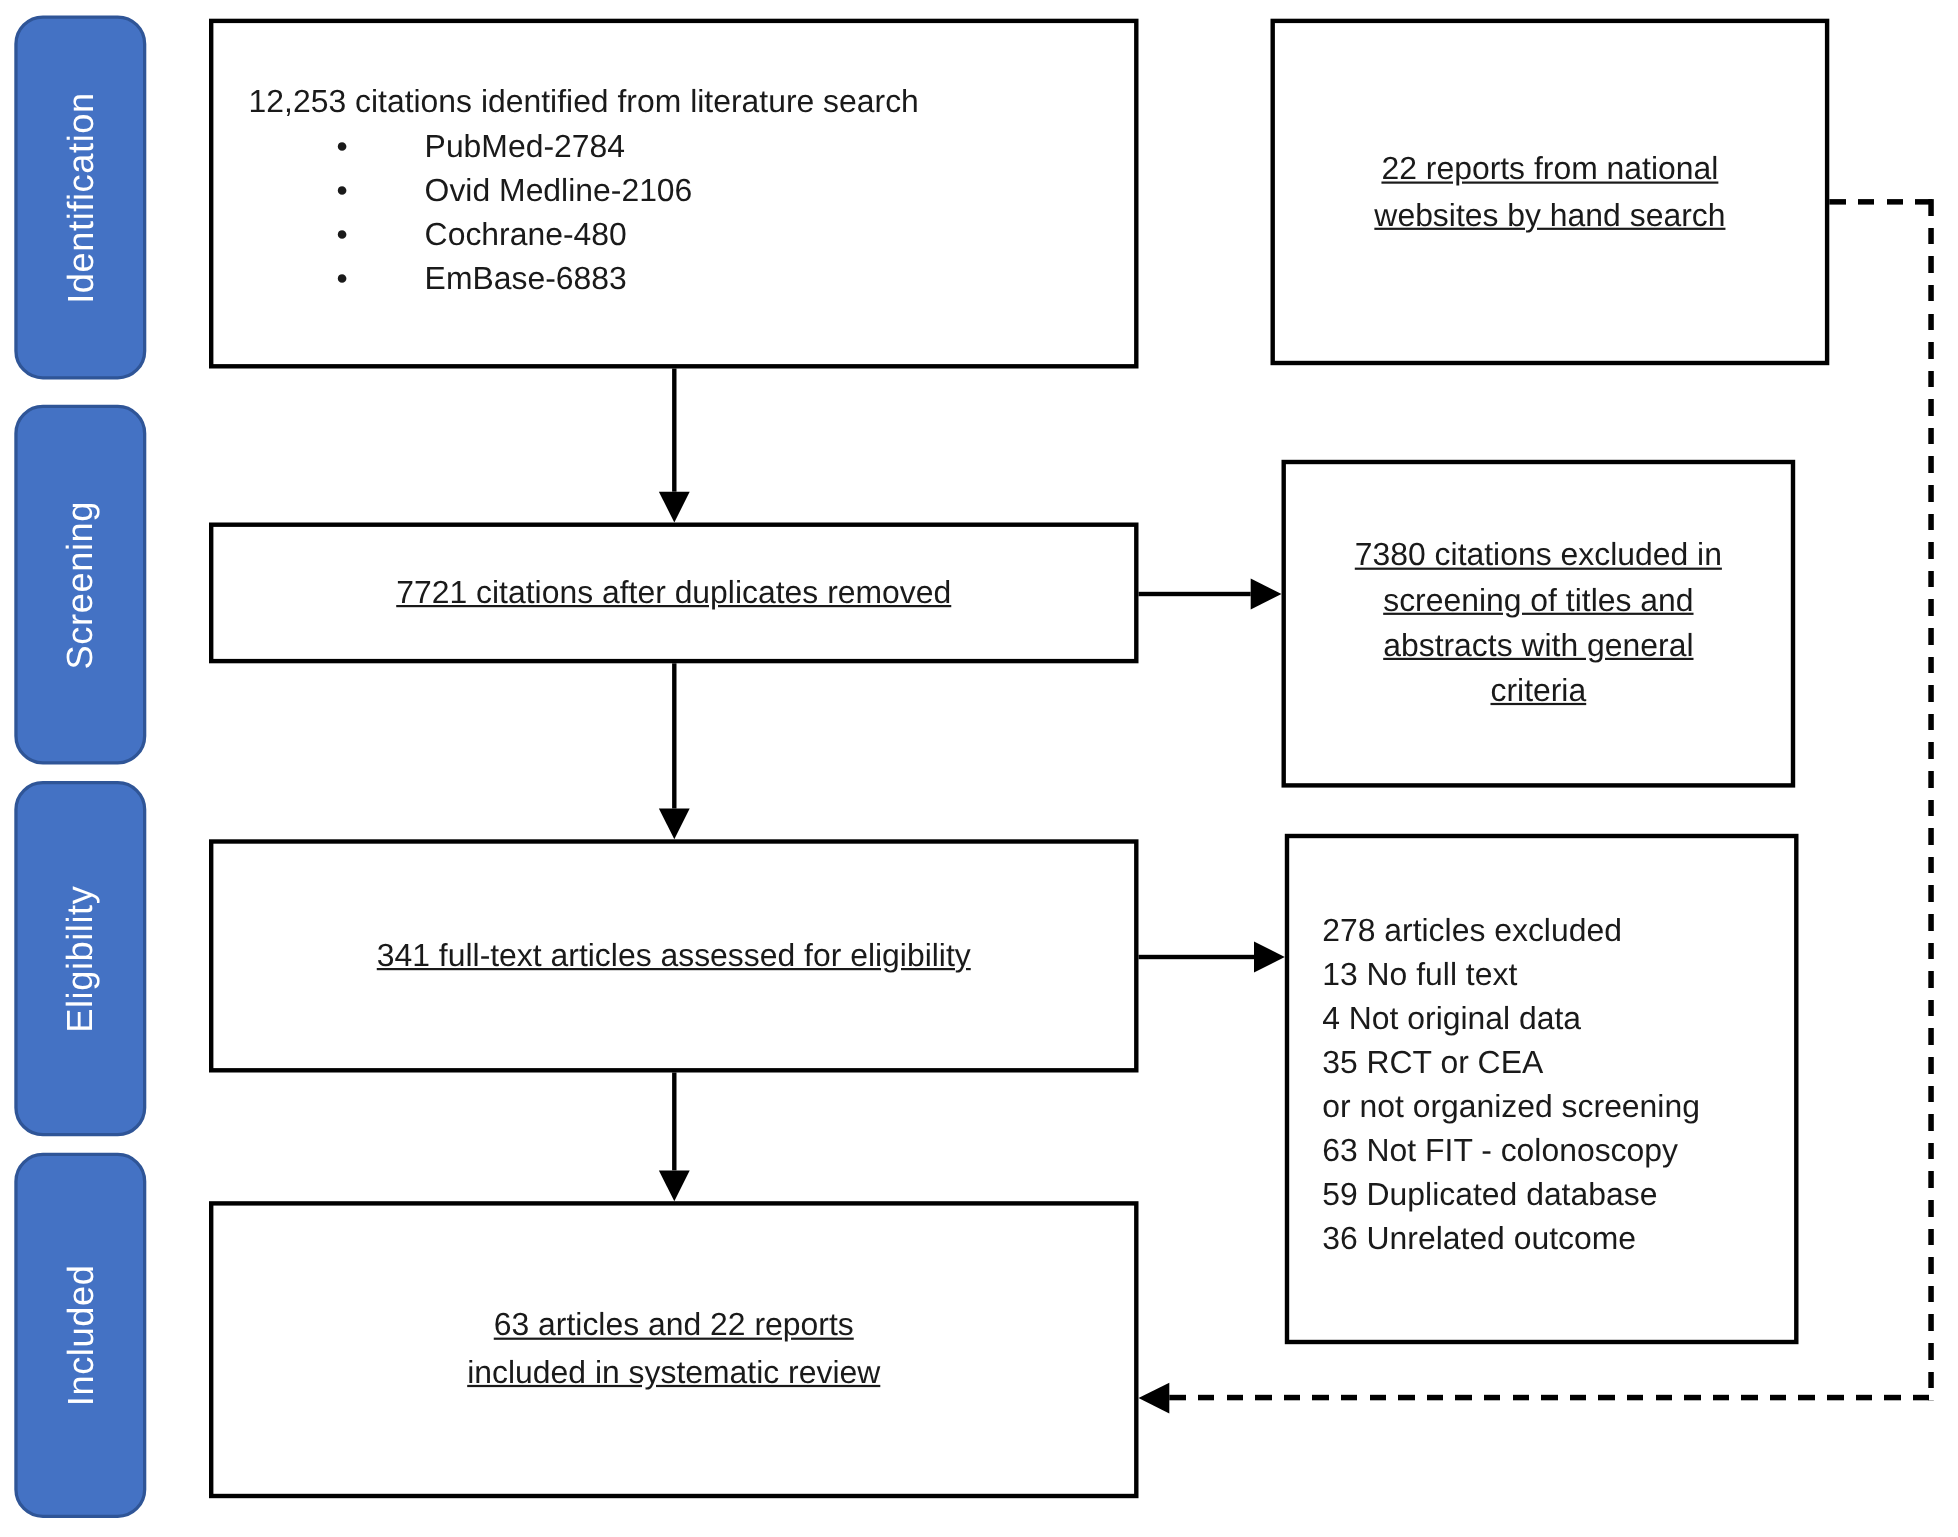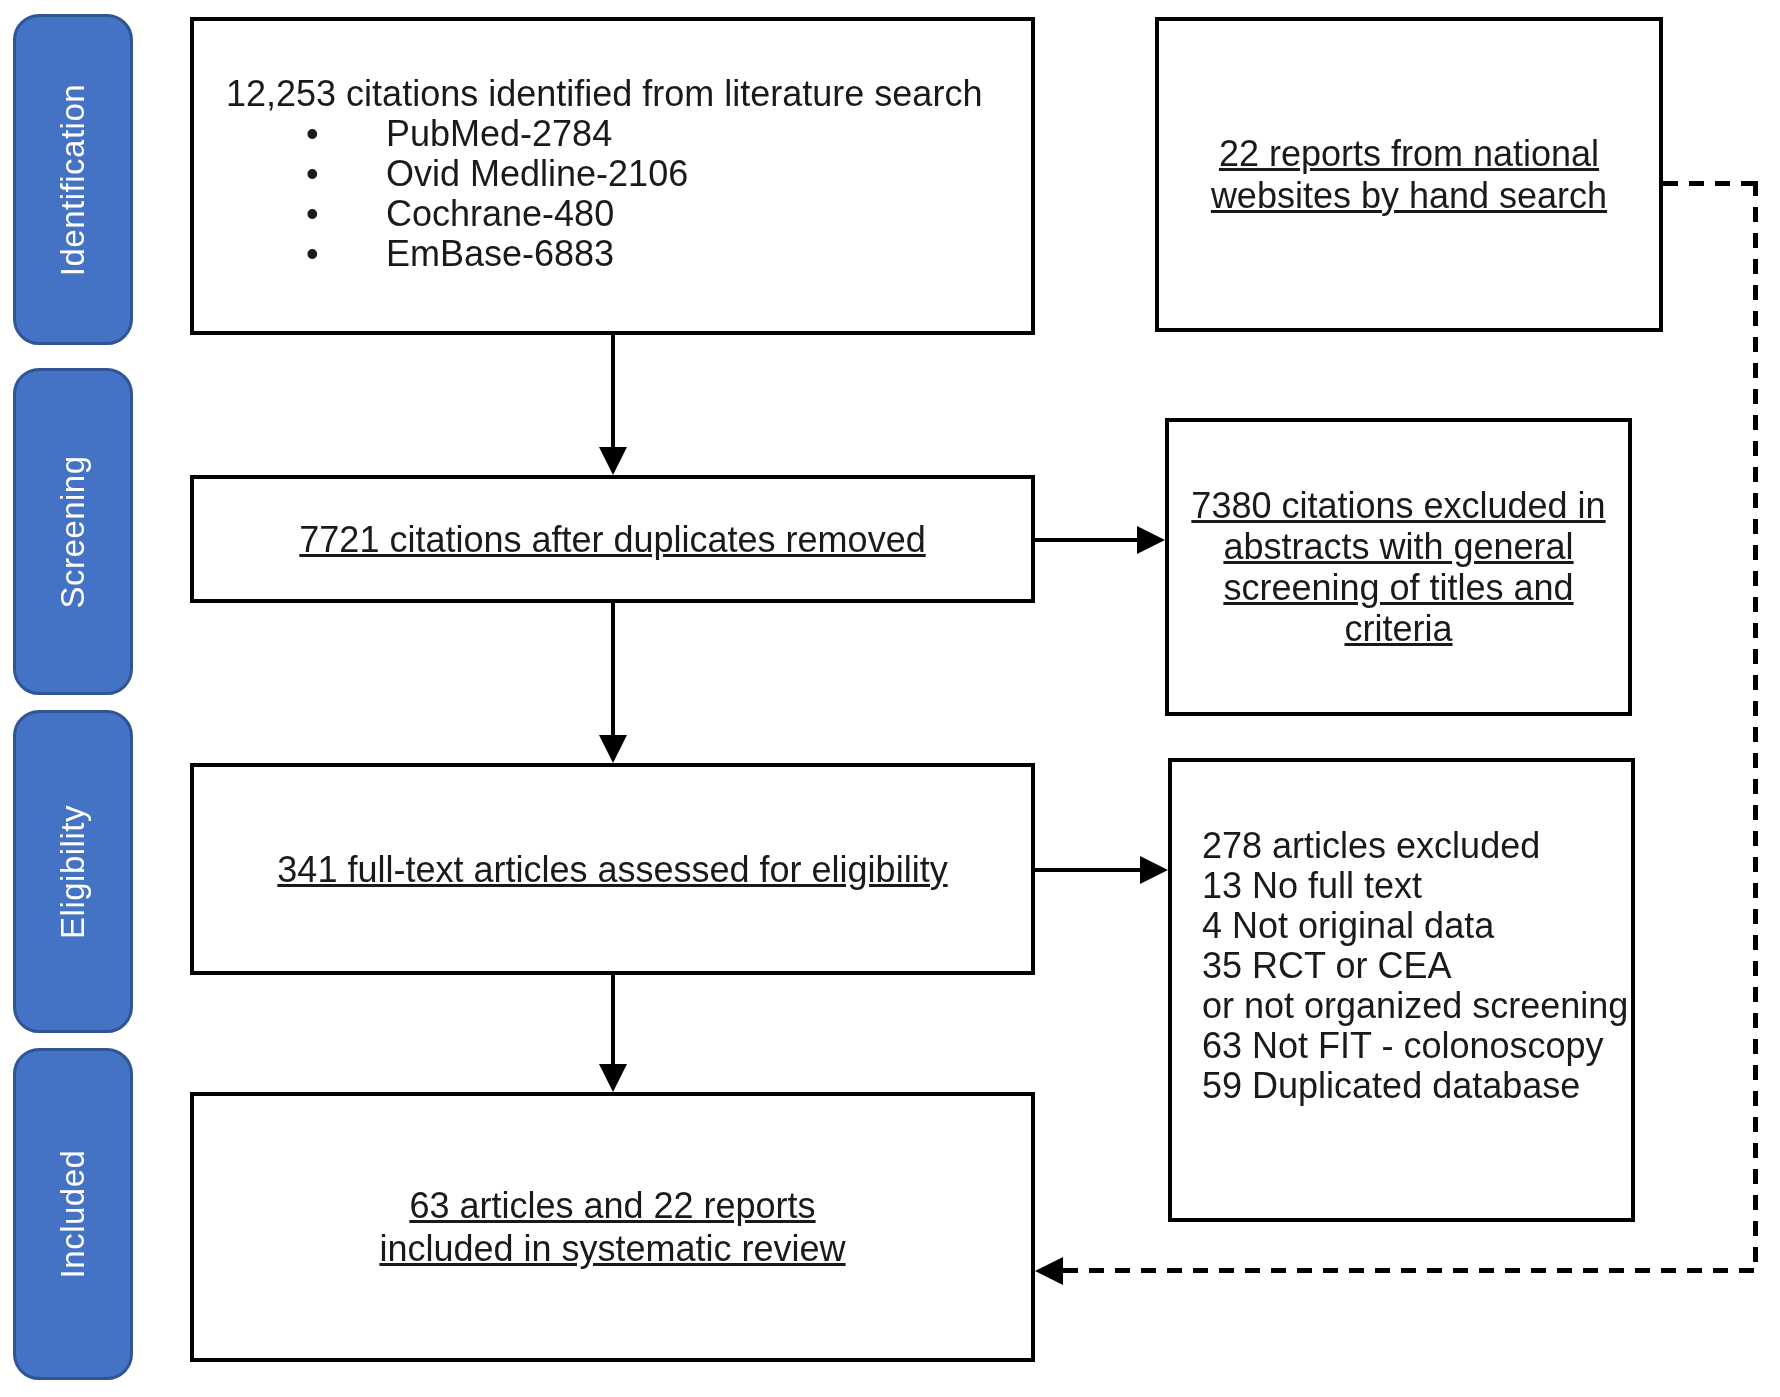--- a/index.html
+++ b/index.html
@@ -48,7 +48,7 @@
     background: #FFFFFF;
     border: 4px solid #000000;
     box-sizing: border-box;
-    font-size: 36px;
+    font-size: 29px;
     line-height: 41px;
   }
   .center-text {

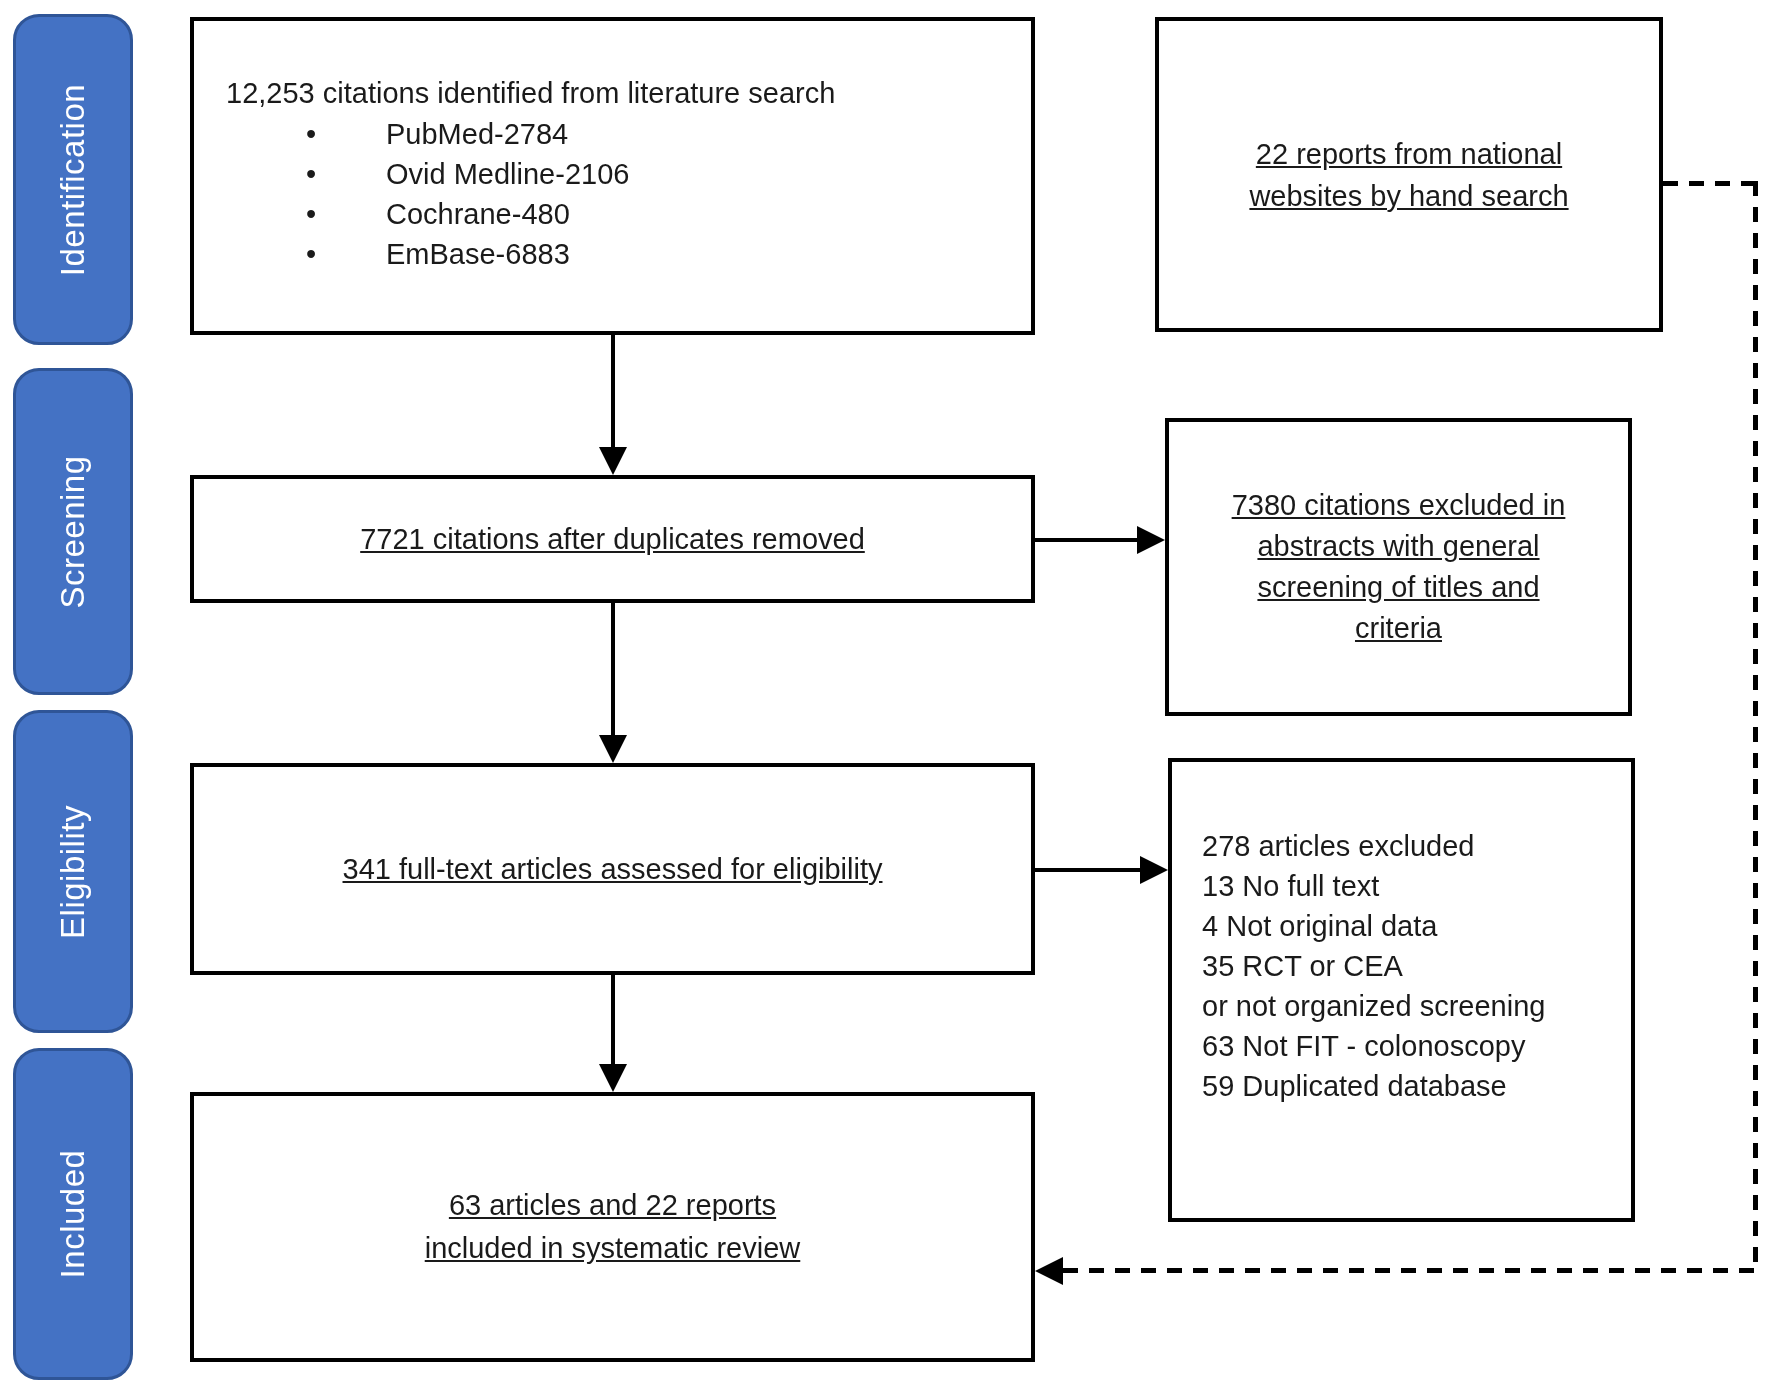--- a/index.html
+++ b/index.html
@@ -155,8 +155,8 @@
 
   <div class="node center-text" id="box-screening-excluded">
     <div>7380 citations excluded in</div>
+    <div>screening of titles and</div>
     <div>abstracts with general</div>
-    <div>screening of titles and</div>
     <div>criteria</div>
   </div>
 

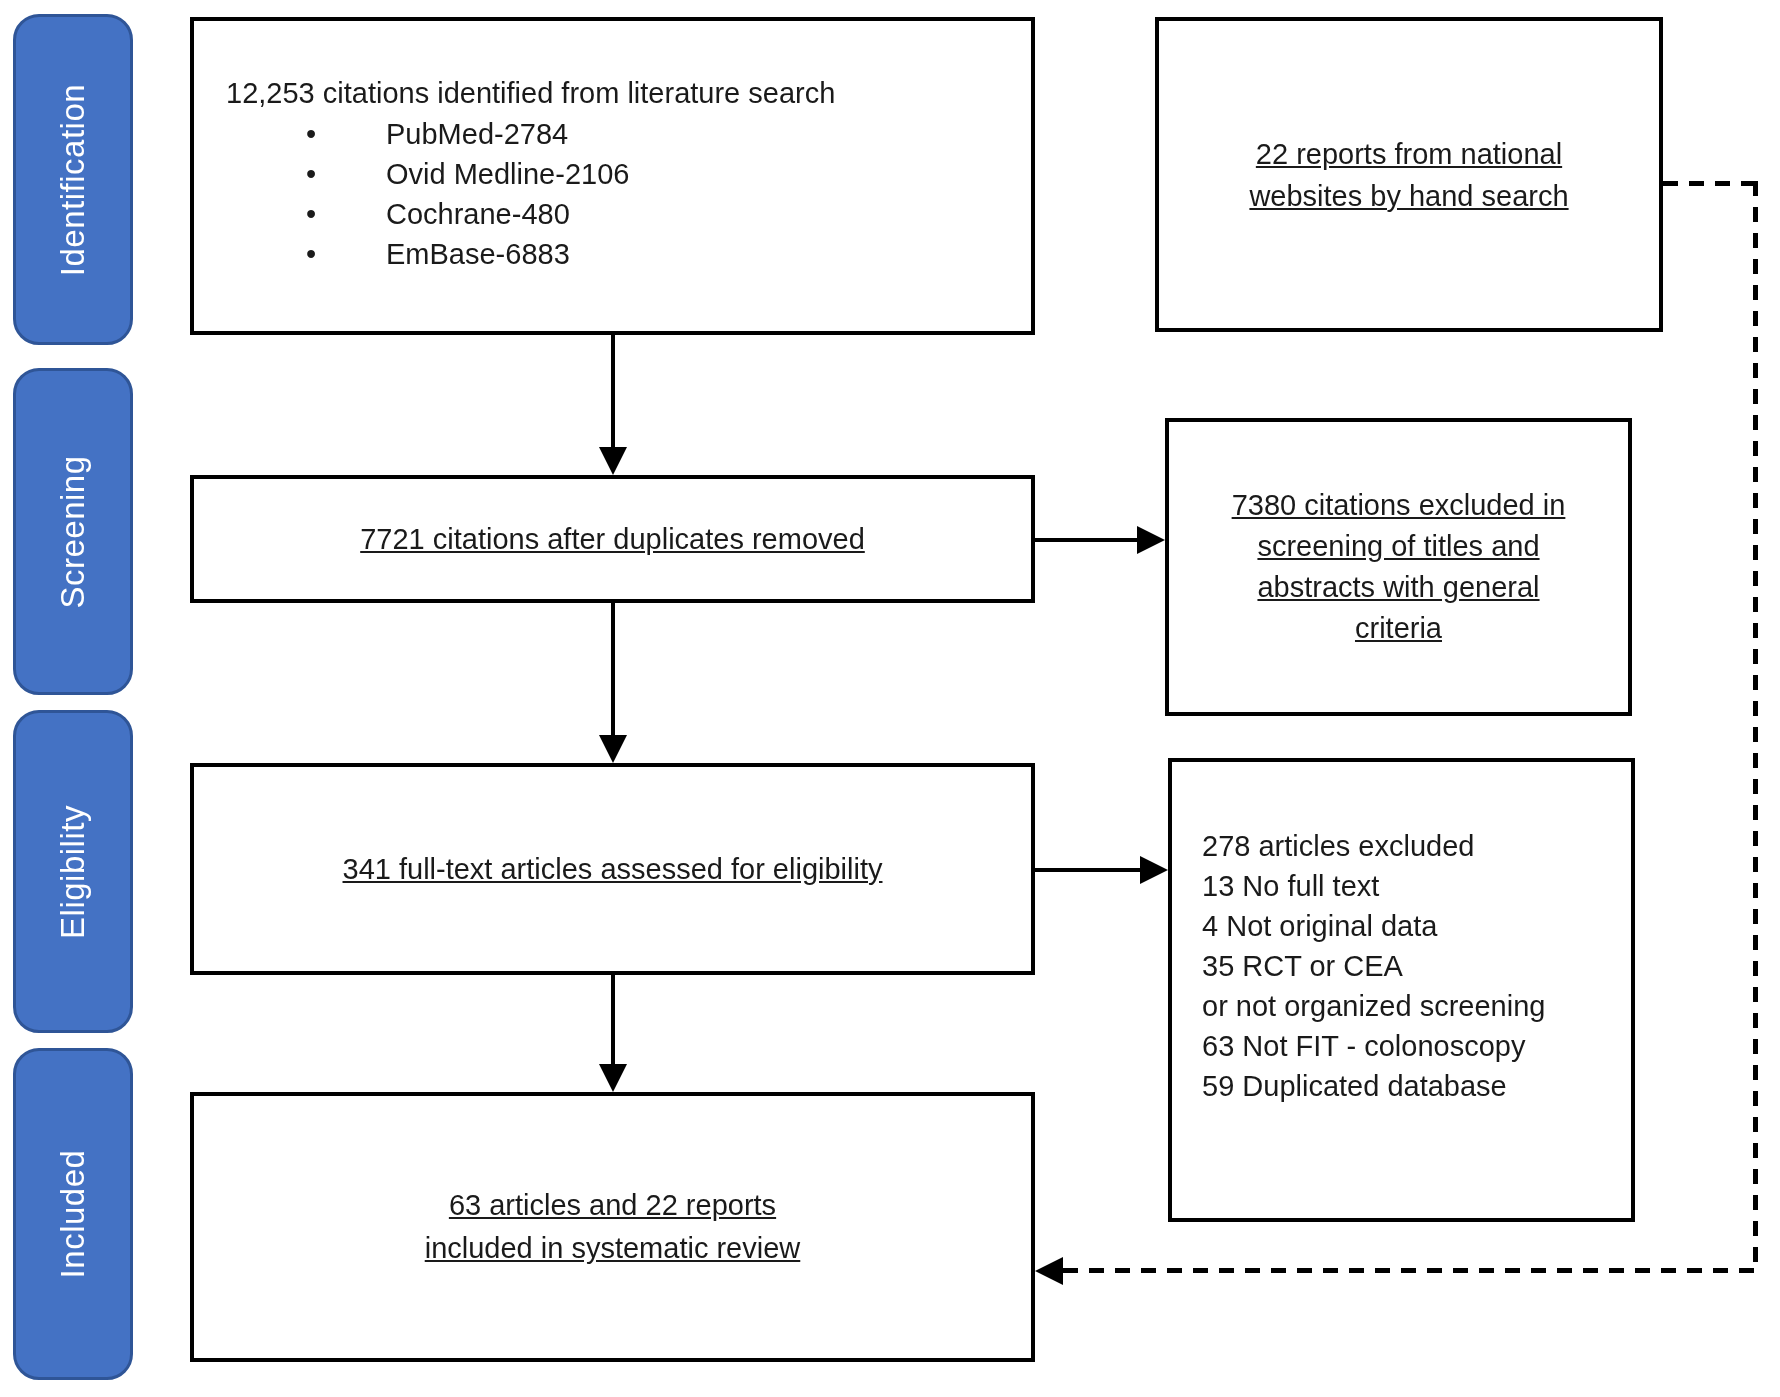--- a/index.html
+++ b/index.html
@@ -172,6 +172,7 @@
     <div>or not organized screening</div>
     <div>63 Not FIT - colonoscopy</div>
     <div>59 Duplicated database</div>
+    <div>36 Unrelated outcome</div>
   </div>
 
   <div class="node center-text" id="box-included">

